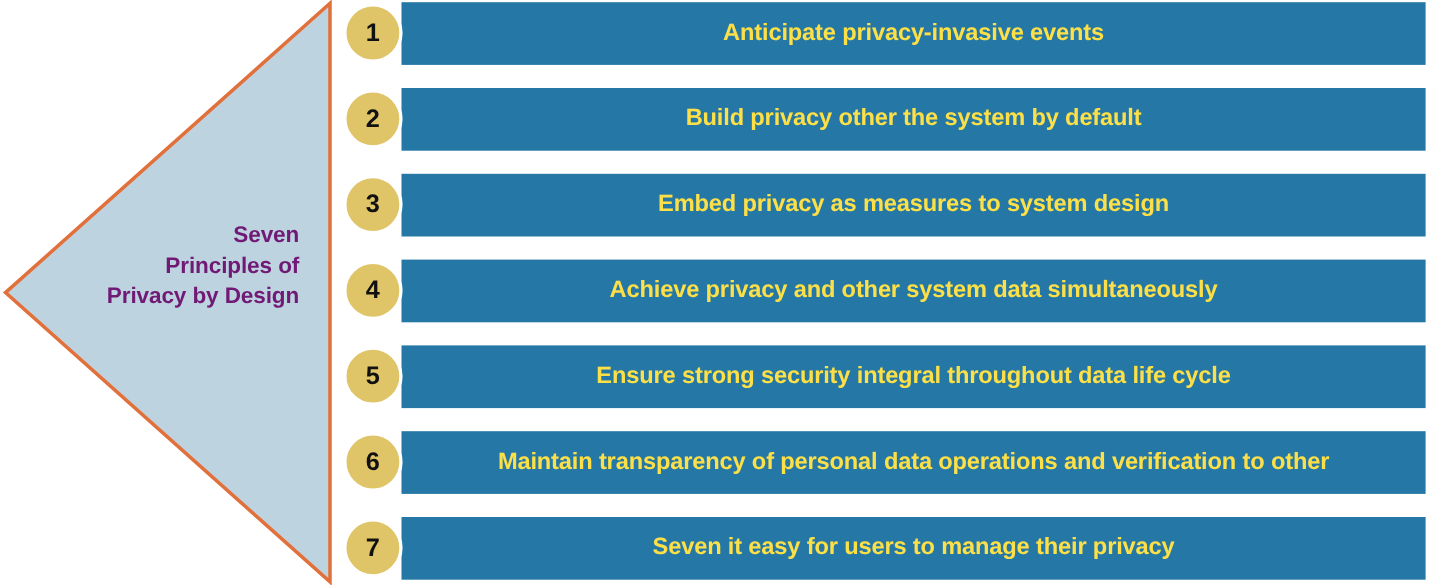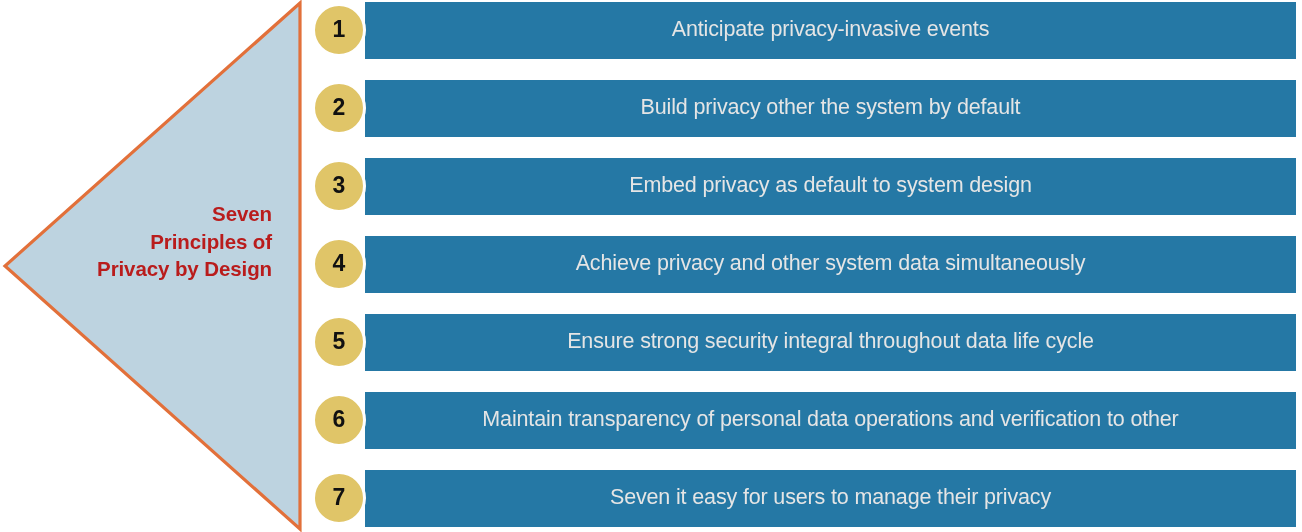--- a/index.html
+++ b/index.html
@@ -65,9 +65,9 @@
     justify-content: center;
   }
   .row-label {
-    color: #e5e5e5;
+    color: #fde047;
     font-size: 21.5px;
-    font-weight: normal;
+    font-weight: bold;
     line-height: 1;
     letter-spacing: -0.15px;
     text-align: center;

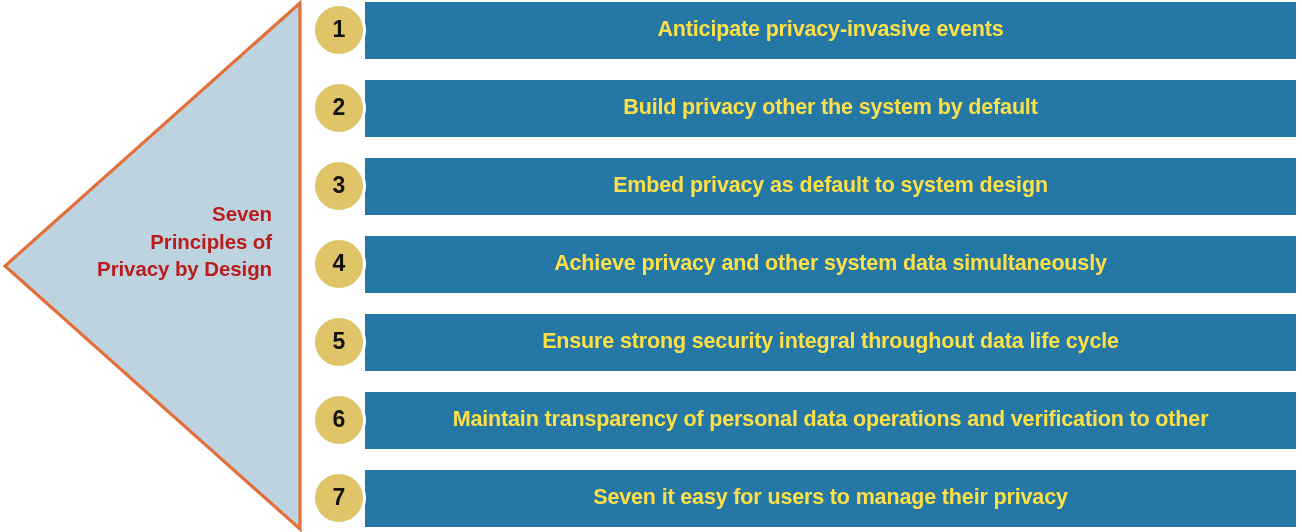--- a/index.html
+++ b/index.html
@@ -131,7 +131,7 @@
 
   <div class="row" style="top:158px;">
     <div class="row-bar">
-      <span class="row-label">Embed privacy as default to system design</span>
+      <span class="row-label">Embed privacy as measures to system design</span>
     </div>
     <div class="row-badge">
       <span class="row-badge-num">3</span>

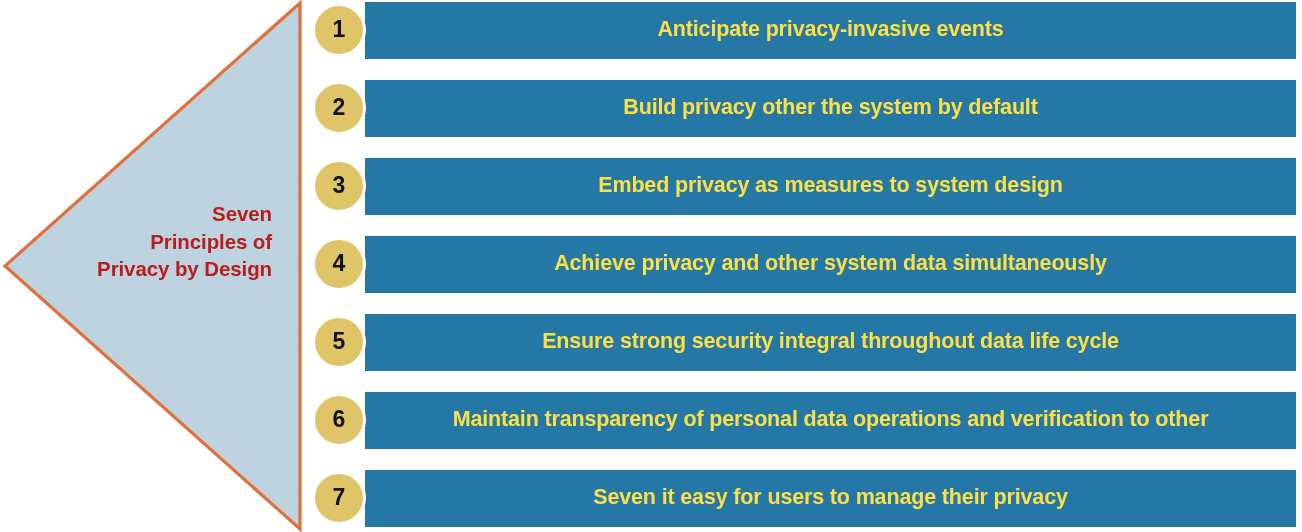--- a/index.html
+++ b/index.html
@@ -41,7 +41,7 @@
     font-size: 20.5px;
     font-weight: bold;
     line-height: 27.5px;
-    color: #b91c1c;
+    color: #701a75;
     letter-spacing: -0.1px;
     white-space: pre-line;
   }

